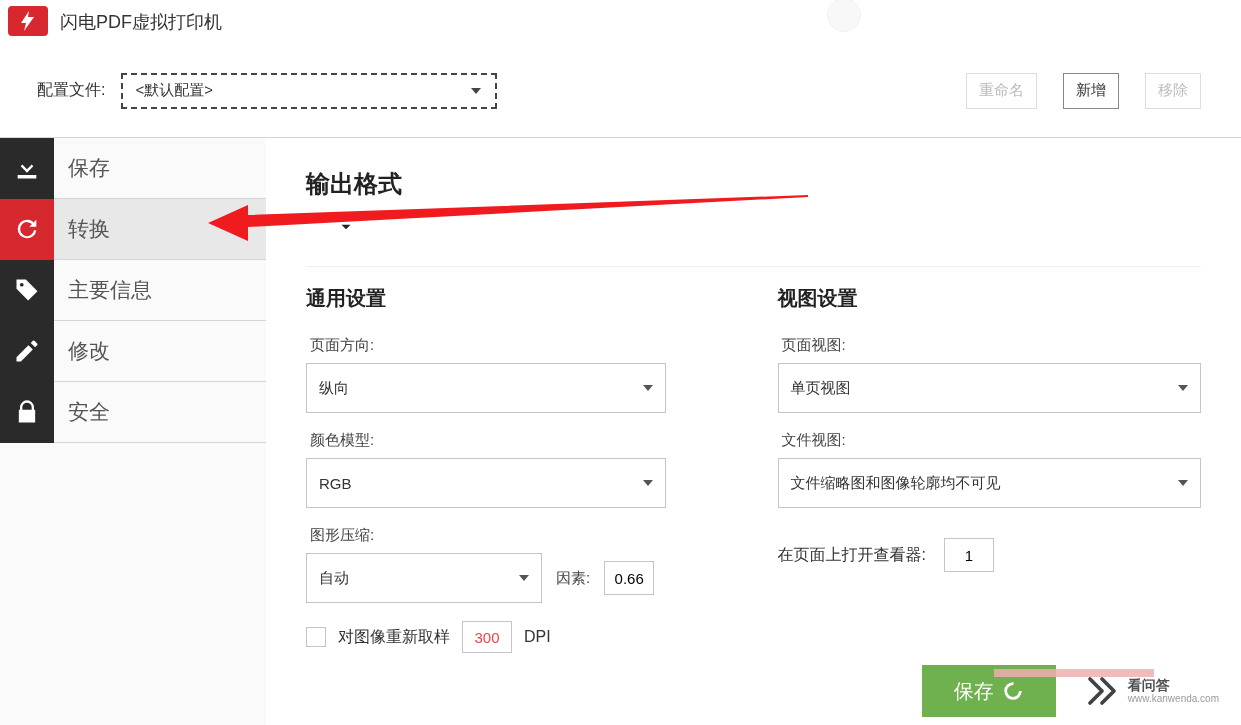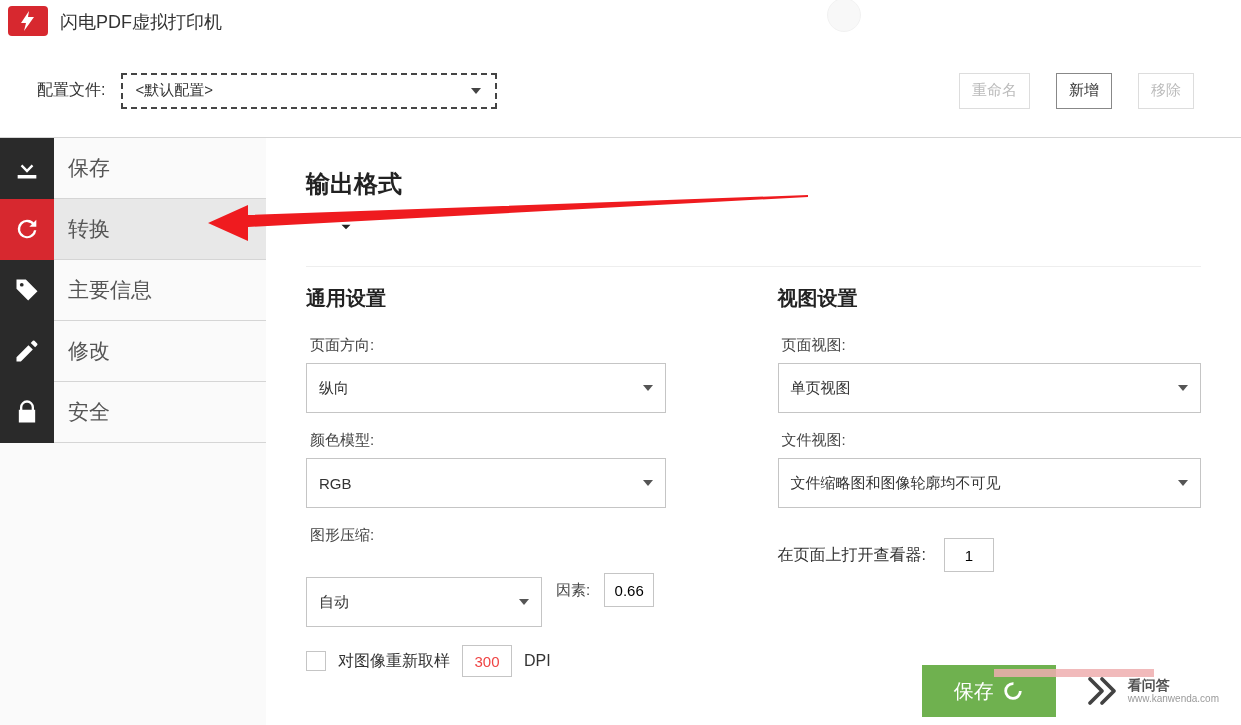--- a/index.html
+++ b/index.html
@@ -76,7 +76,7 @@
   }
   .profile-buttons {
     position: absolute;
-    right: 47px;
+    right: 40px;
     display: flex;
     gap: 26px;
   }

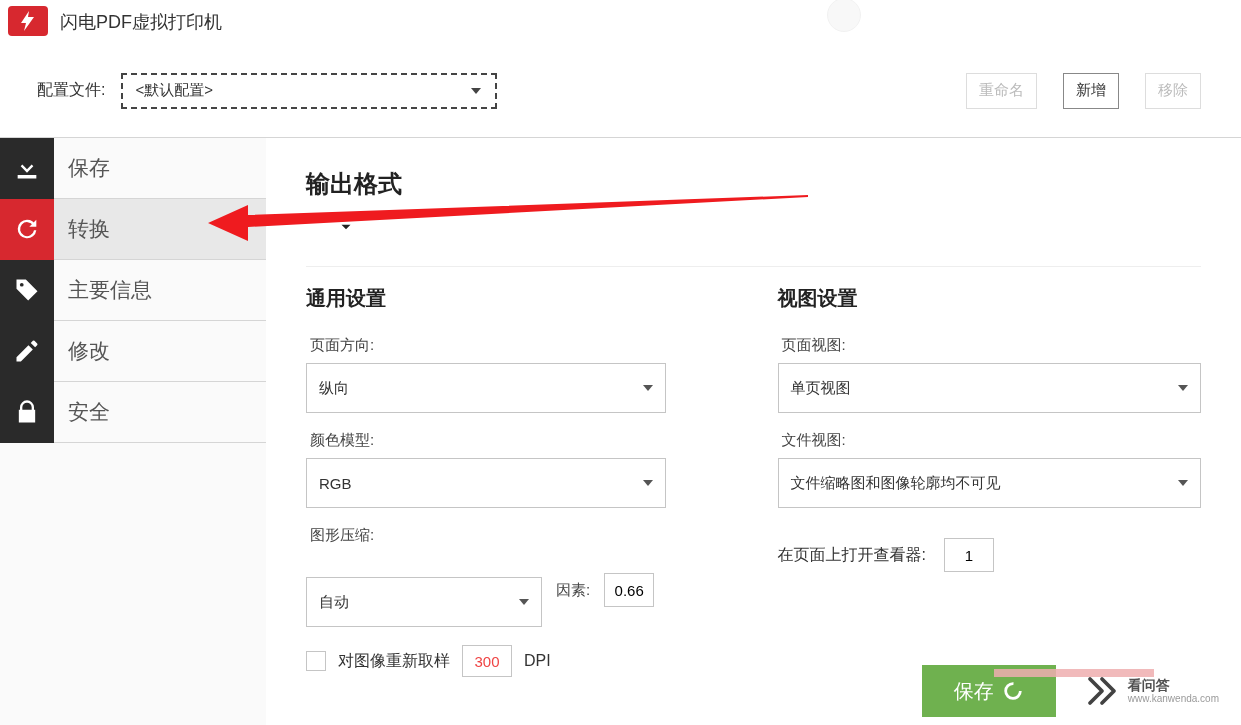--- a/index.html
+++ b/index.html
@@ -166,7 +166,7 @@
     border-right: 5px solid transparent;
     border-top: 6px solid #555;
   }
-  .select.narrow { max-width: 236px; display: inline-flex; margin-bottom: 0; margin-top: 24px; }
+  .select.narrow { max-width: 236px; display: inline-flex; margin-bottom: 0; }
 
   .inline-row { display: flex; align-items: center; gap: 14px; margin-bottom: 18px; }
   .inline-row .txt { font-size: 15px; color: #444; }

